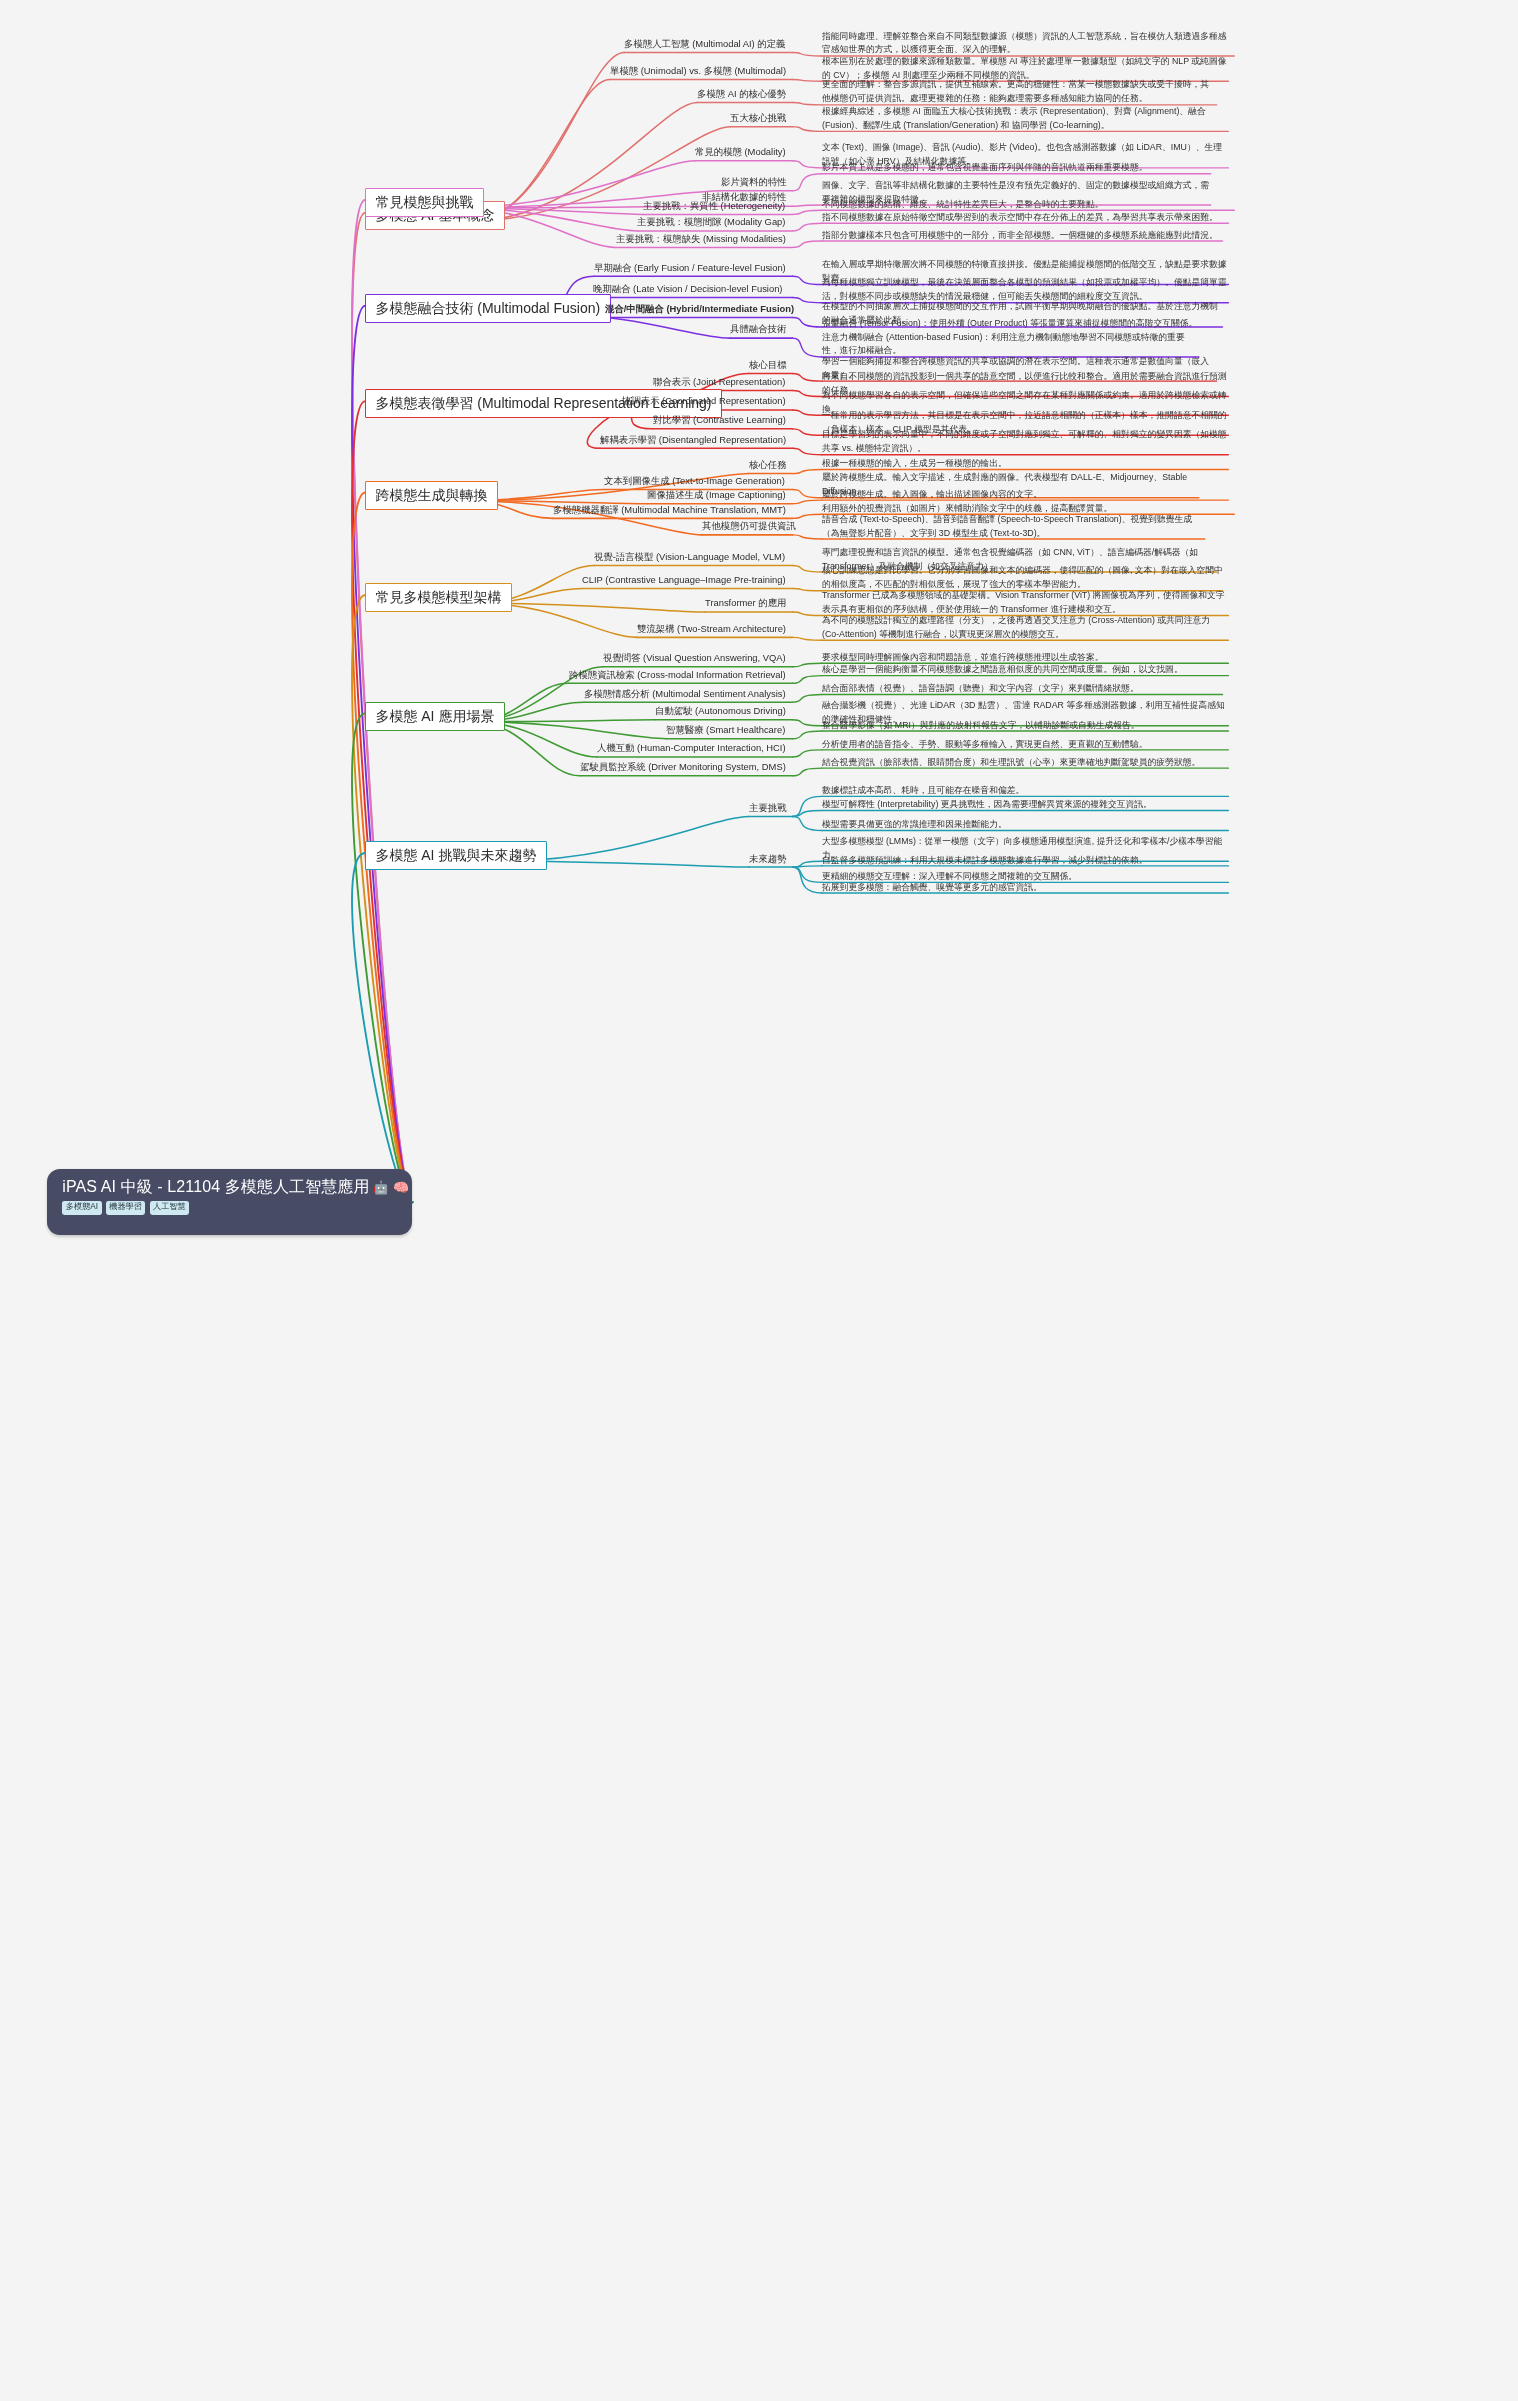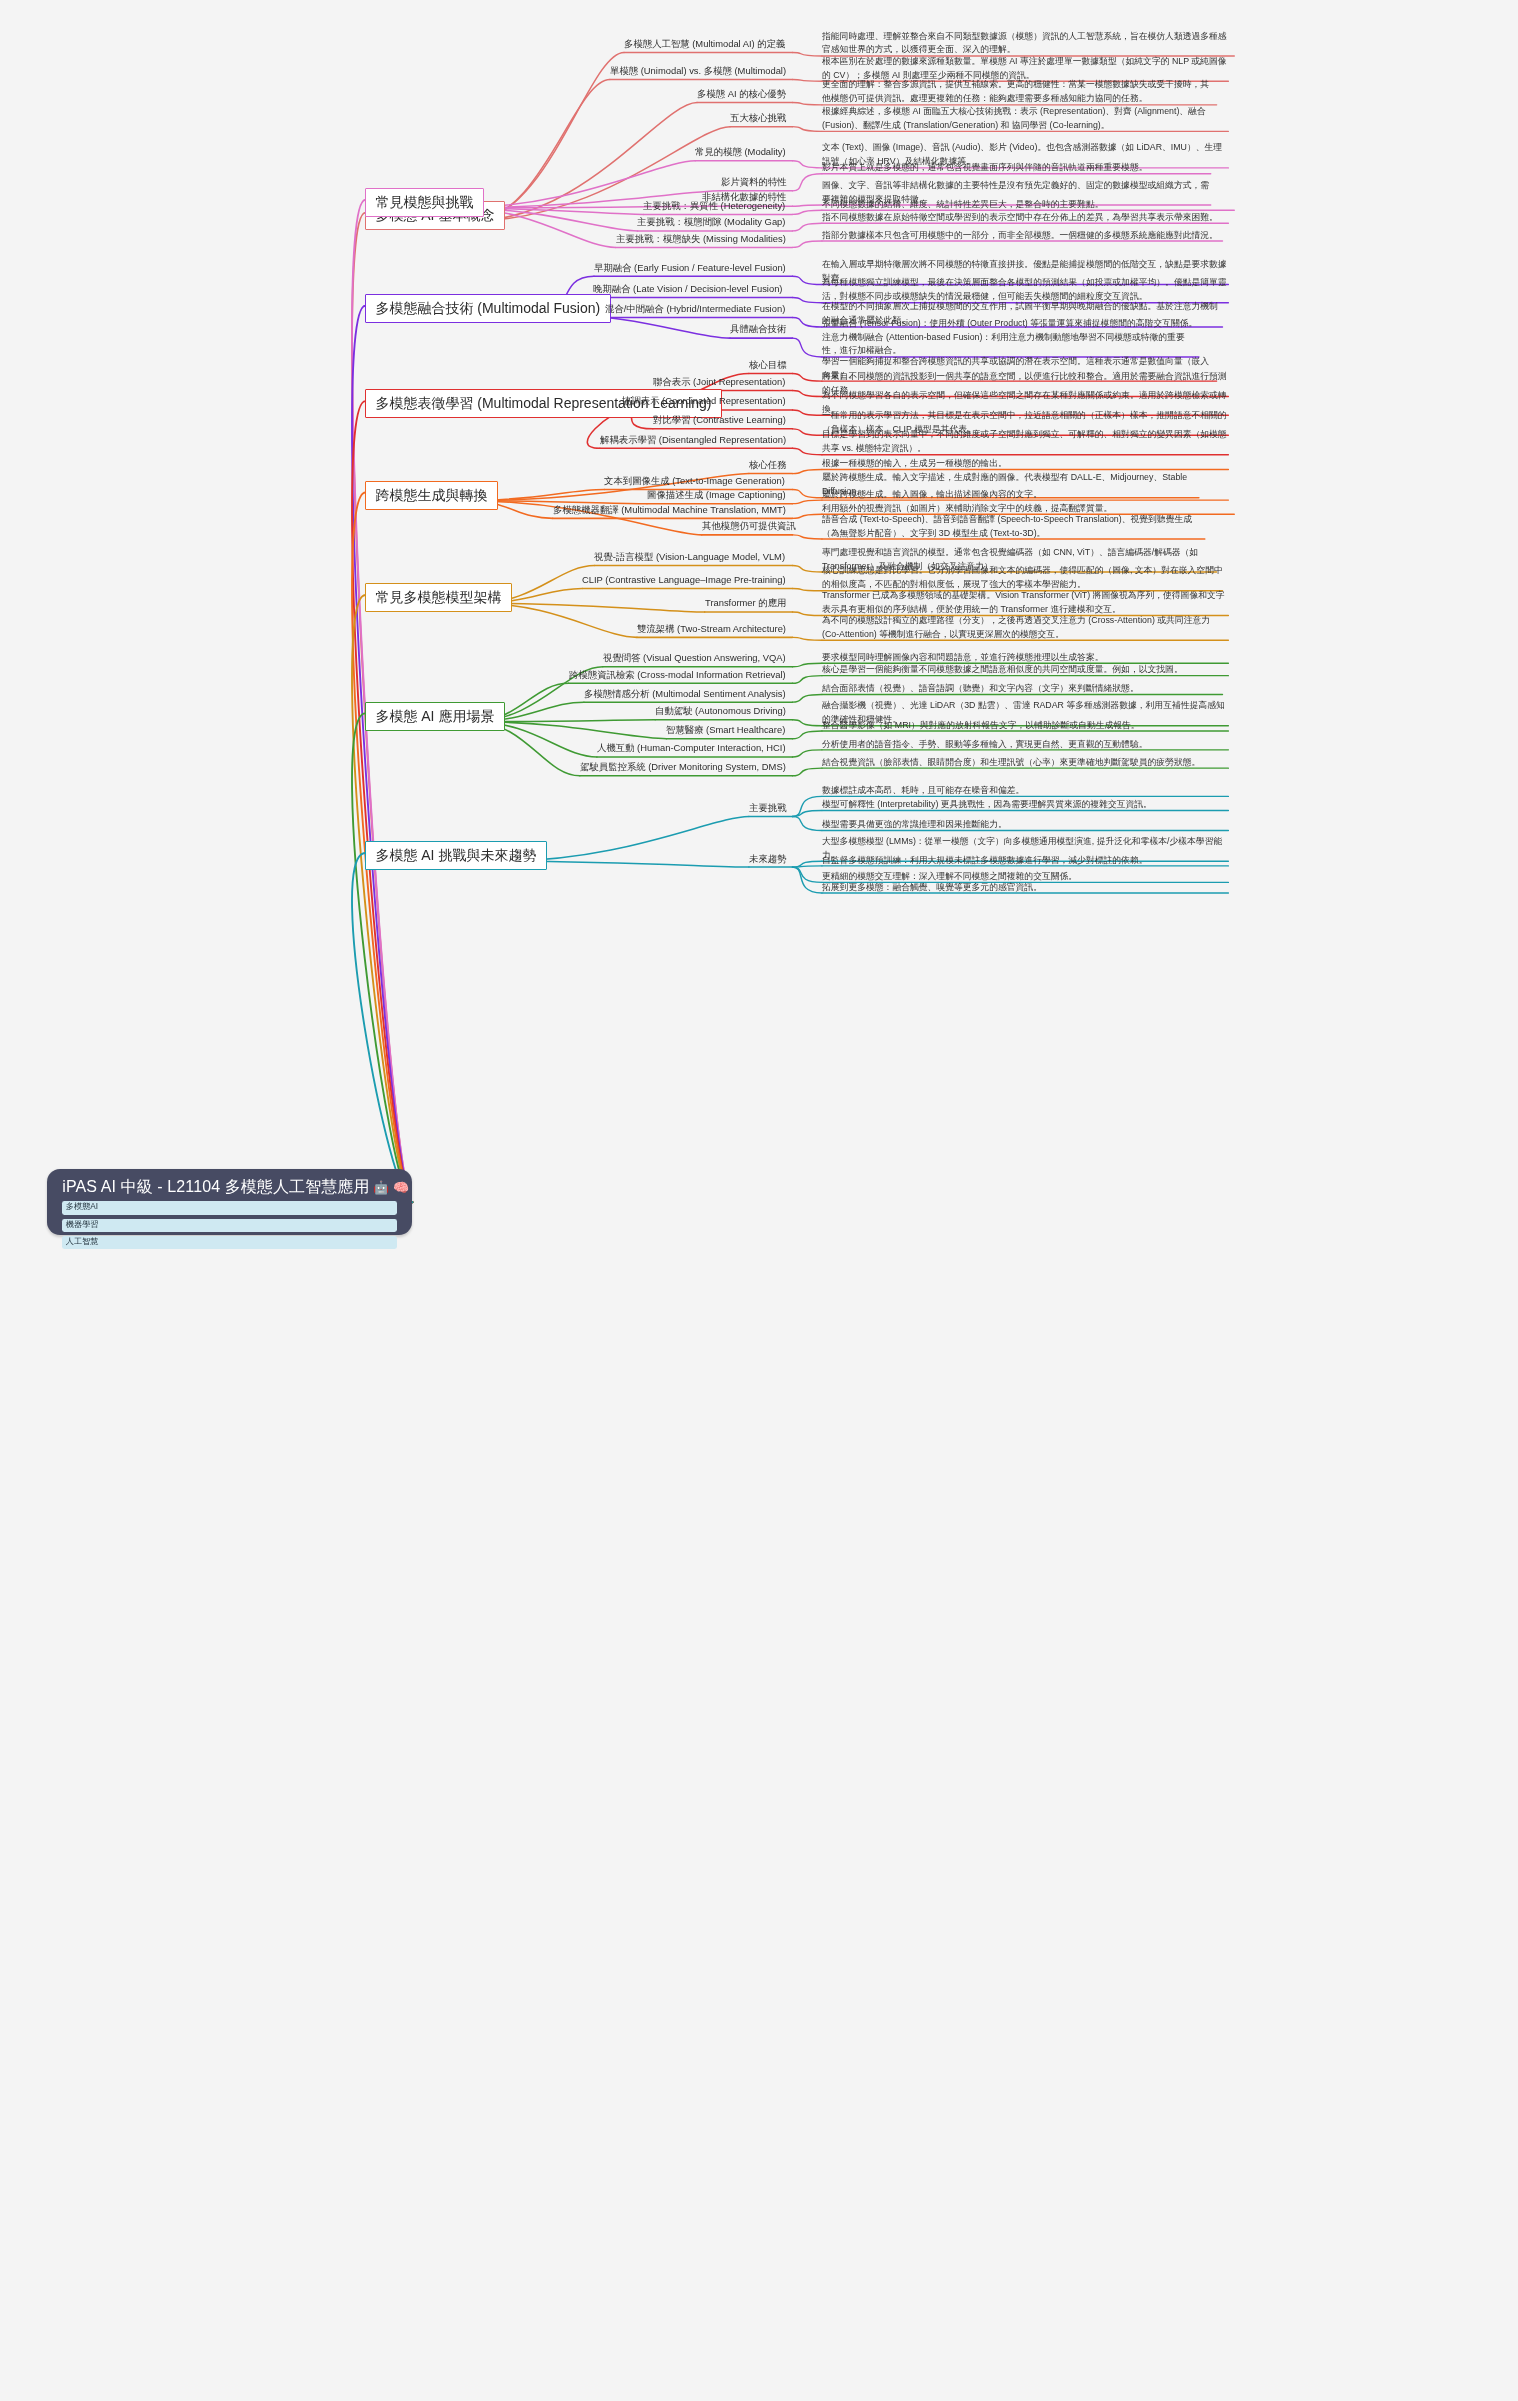--- a/index.html
+++ b/index.html
@@ -292,7 +292,7 @@
       <div class="leaf" style="left: 822px; top: 258px; width: 407px;"><span>在輸入層或早期特徵層次將不同模態的特徵直接拼接。優點是能捕捉模態間的低階交互，缺點是要求數據對齊。</span></div>
       <div class="sub" style="top: 283px; left: 593px;"><span>晚期融合 (Late Vision / Decision-level Fusion)</span></div>
       <div class="leaf" style="left: 822px; top: 276px; width: 407px;"><span>為每種模態獨立訓練模型，最後在決策層面整合各模型的預測結果（如投票或加權平均）。優點是簡單靈活，對模態不同步或模態缺失的情況最穩健，但可能丟失模態間的細粒度交互資訊。</span></div>
-      <div class="sub" style="top: 303px; left: 605px;"><span>混合/中間融合 (Hybrid/Intermediate Fusion)</span></div>
+      <div class="sub" style="top: 303px; left: 605px; font-weight: bold;"><span>混合/中間融合 (Hybrid/Intermediate Fusion)</span></div>
       <div class="leaf" style="left: 822px; top: 300px; width: 401px;"><span>在模型的不同抽象層次上捕捉模態間的交互作用，試圖平衡早期與晚期融合的優缺點。基於注意力機制的融合通常屬於此類。</span></div>
       <div class="sub" style="top: 323px; left: 730px;"><span>具體融合技術</span></div>
       <div class="leaf" style="left: 822px; top: 317px; width: 377px;"><span>張量融合 (Tensor Fusion)：使用外積 (Outer Product) 等張量運算來捕捉模態間的高階交互關係。注意力機制融合 (Attention-based Fusion)：利用注意力機制動態地學習不同模態或特徵的重要性，進行加權融合。</span></div>

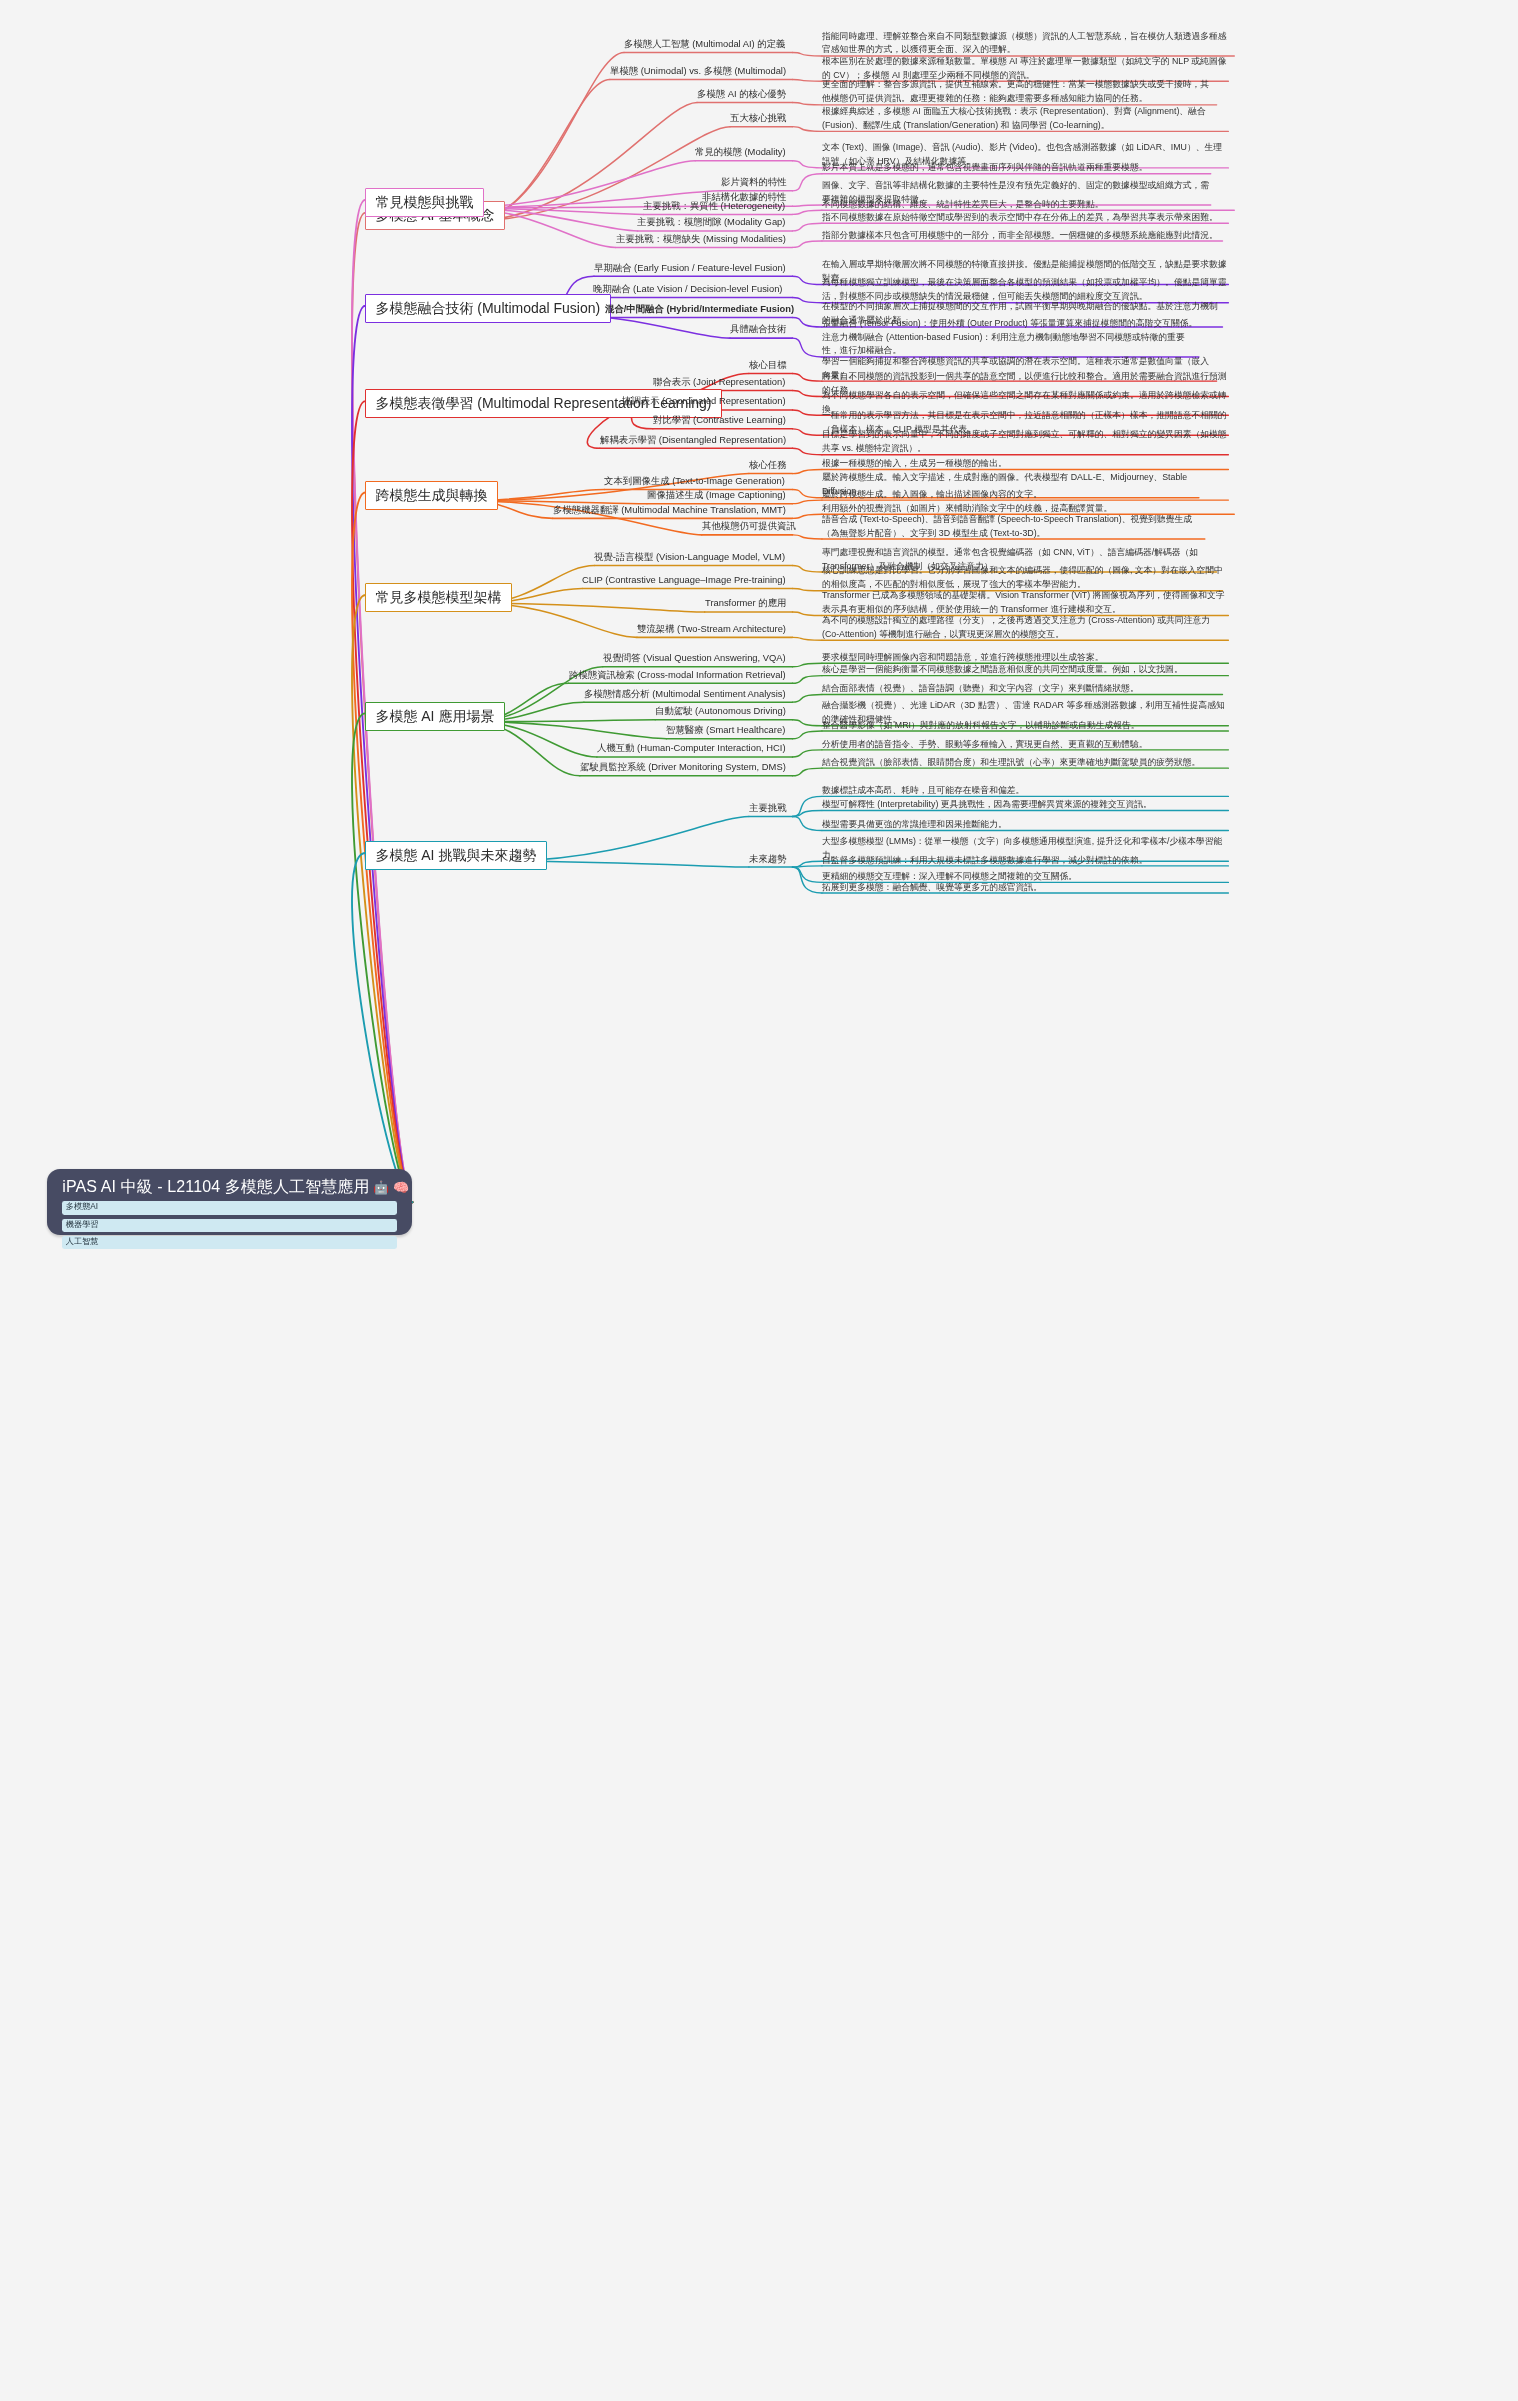--- a/index.html
+++ b/index.html
@@ -37,7 +37,7 @@
     font-weight: 400;
   }
   #root-emoji { font-size: 13px; margin-left: 3.5px; }
-  #root-tags { margin-top: 5.3px; display: flex; gap: 4.1px; flex-direction: column; }
+  #root-tags { margin-top: 5.3px; display: flex; gap: 4.1px; }
   .root-tag {
     background: #cfe9f2;
     color: #24343f;

